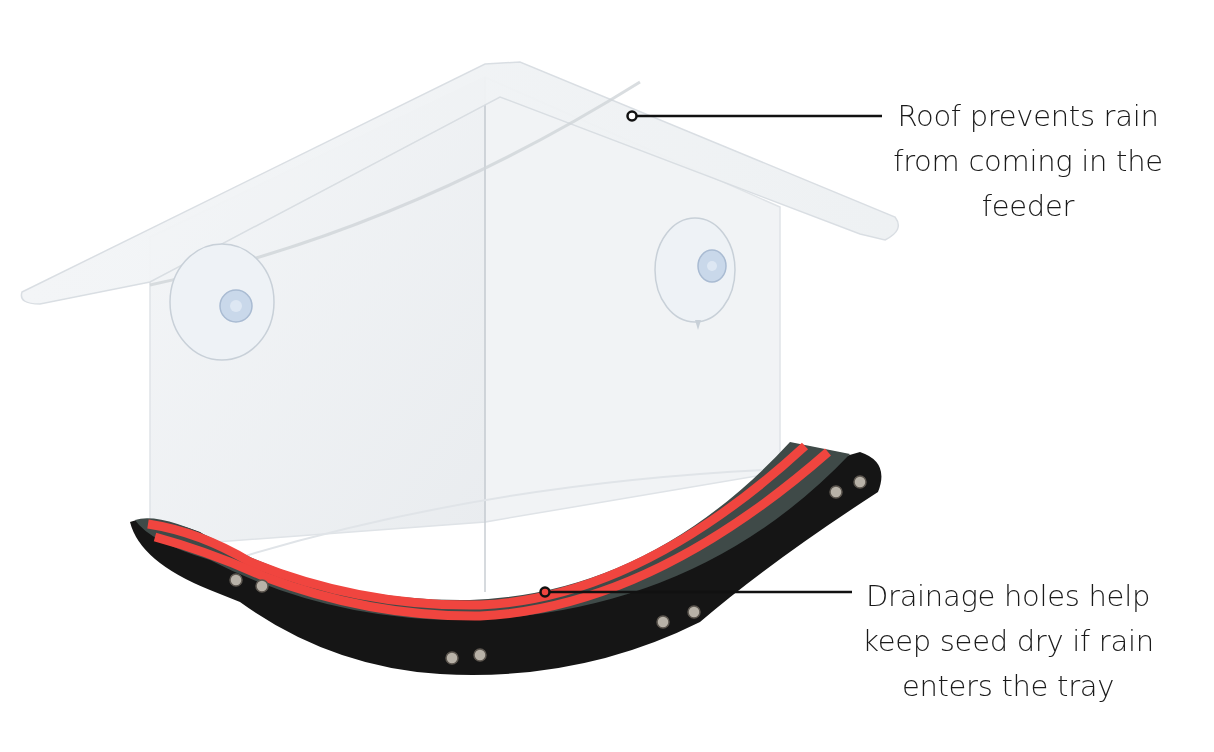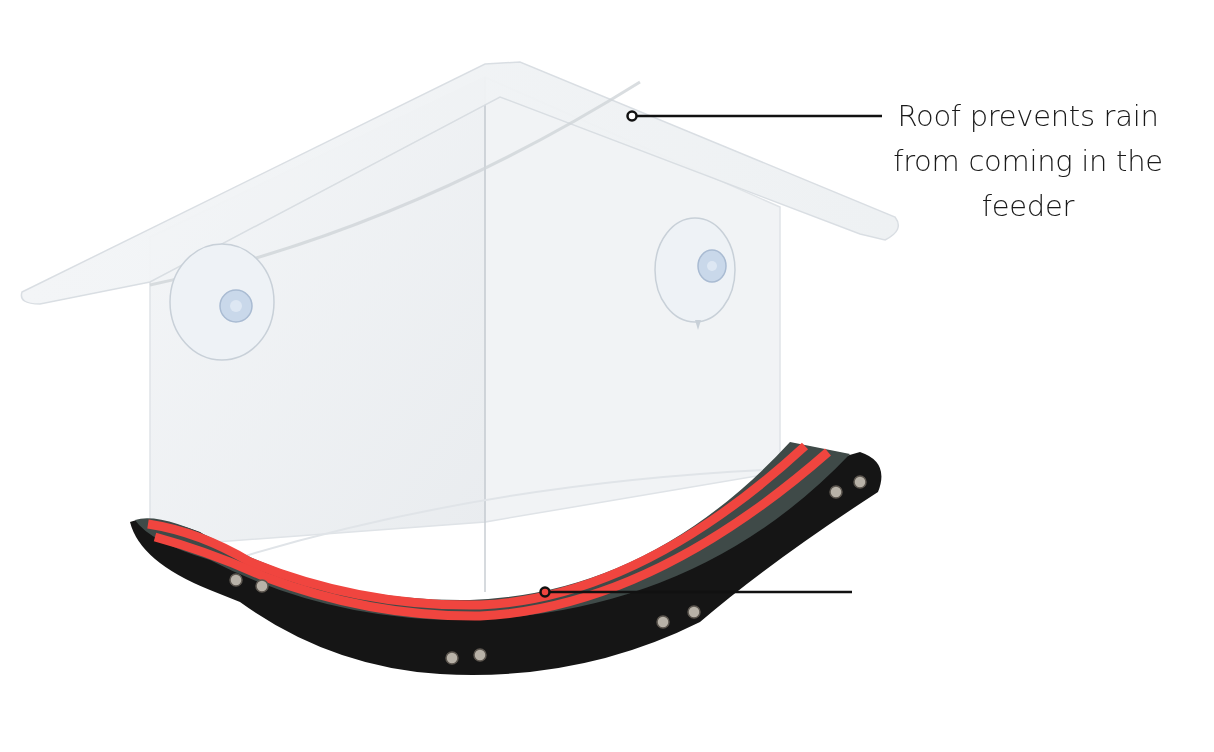--- a/index.html
+++ b/index.html
@@ -98,6 +98,9 @@
   <div id="roof-text" class="callout-text">Roof prevents rain
 from coming in the
 feeder</div>
+  <div id="drain-text" class="callout-text">Drainage holes help
+keep seed dry if rain
+enters the tray</div>
 </div>
 
 </body></html>

